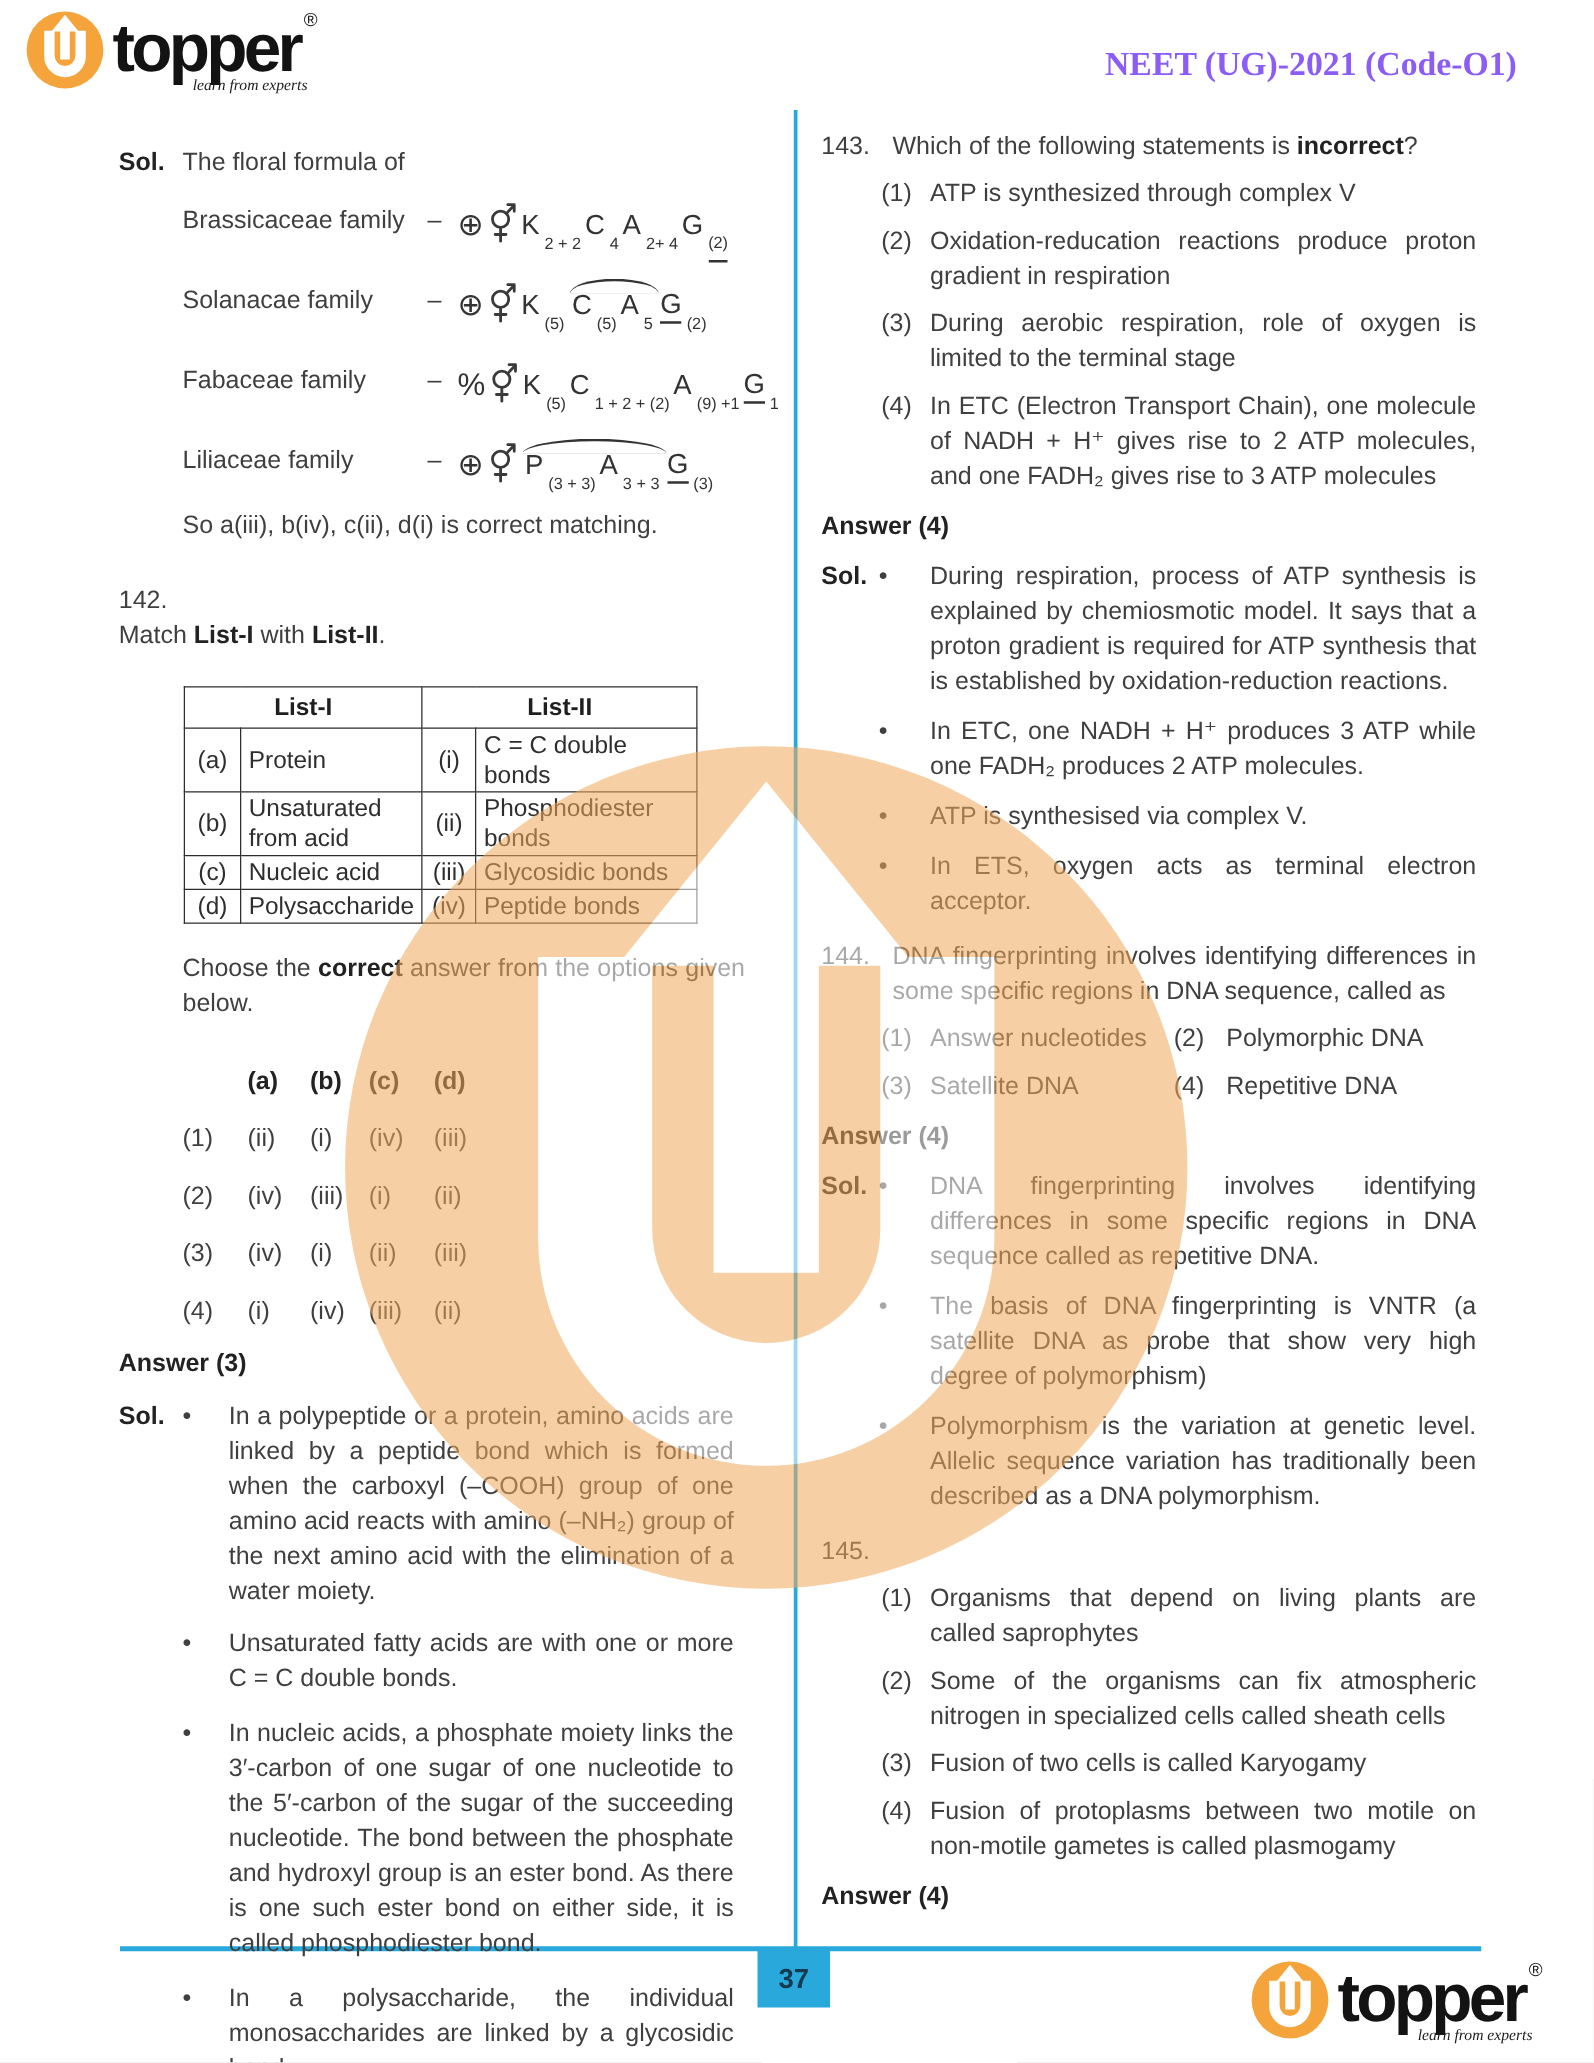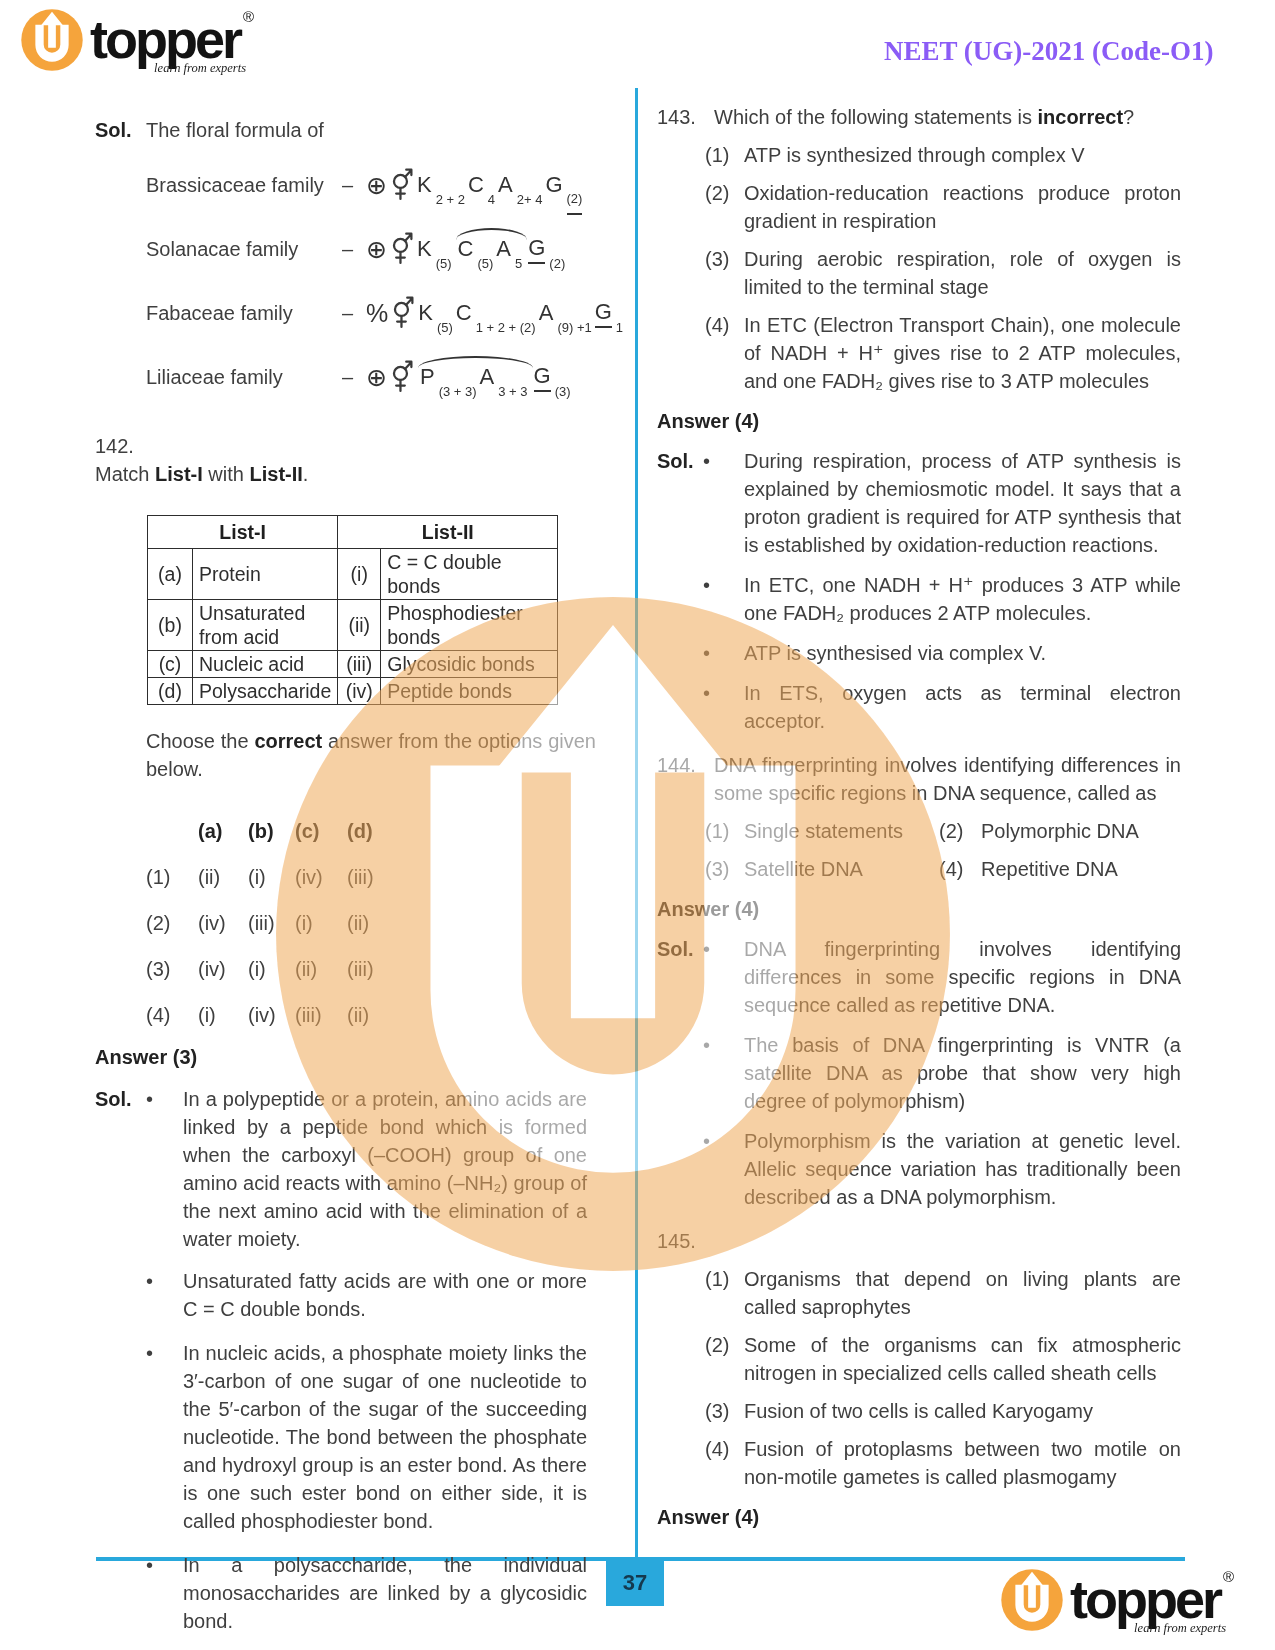--- a/index.html
+++ b/index.html
@@ -45,7 +45,7 @@
   .body-fill{flex:1 1 auto;}
   .opt-l{margin-left:48px;}
   
-  .frow{display:flex;align-items:center;margin-left:51px;margin-top:18px;height:46px;}
+  .frow{display:flex;align-items:flex-start;margin-left:51px;margin-top:18px;height:46px;}
   .fam{width:196px;flex:0 0 auto;}
   .fdash{width:24px;flex:0 0 auto;}
   .formula{display:flex;align-items:center;}

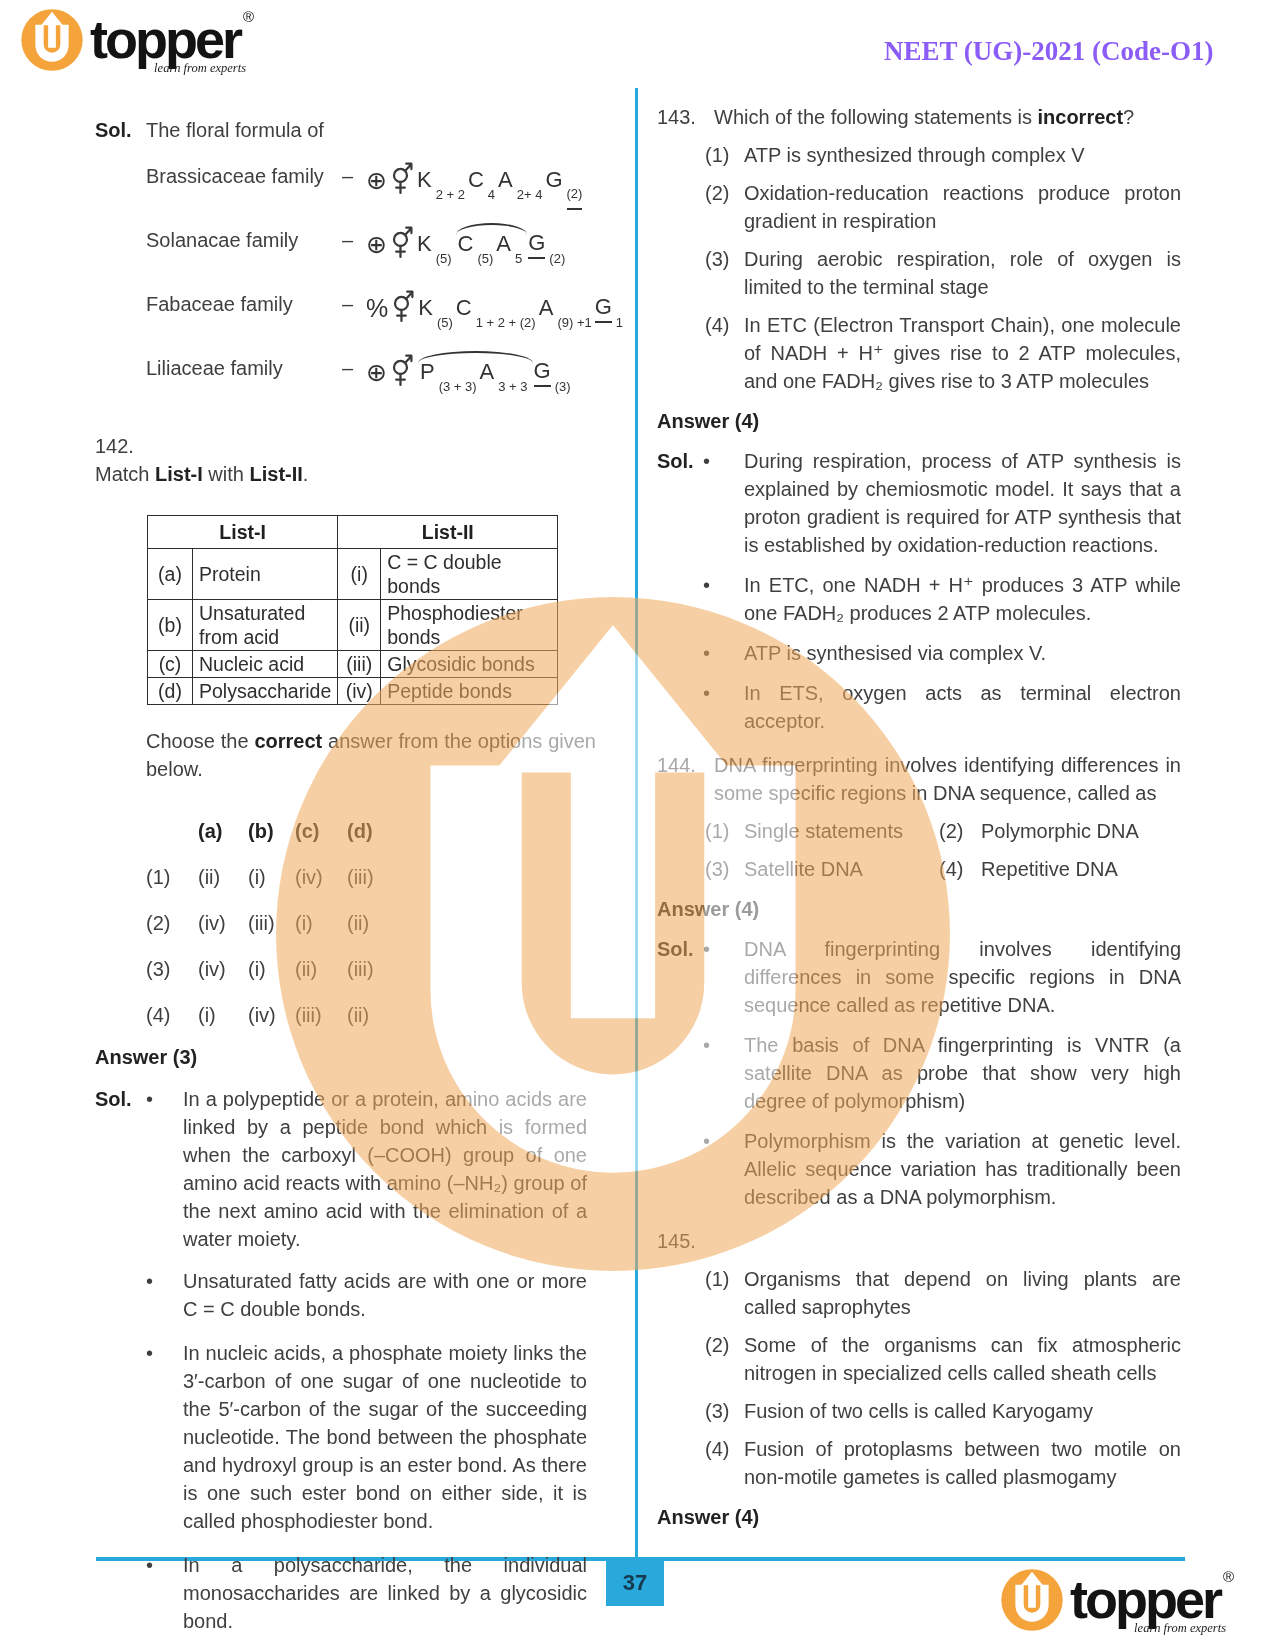--- a/index.html
+++ b/index.html
@@ -206,6 +206,7 @@
         </span>
     </div>
 
+    <div class="mt6" style="margin-left:51px;">So a(iii), b(iv), c(ii), d(i) is correct matching.</div>
 
     <div class="lrow mt18">
       <span class="lab lab-q-l" style="font-weight:normal;color:#3f3f3f;">142.</span>

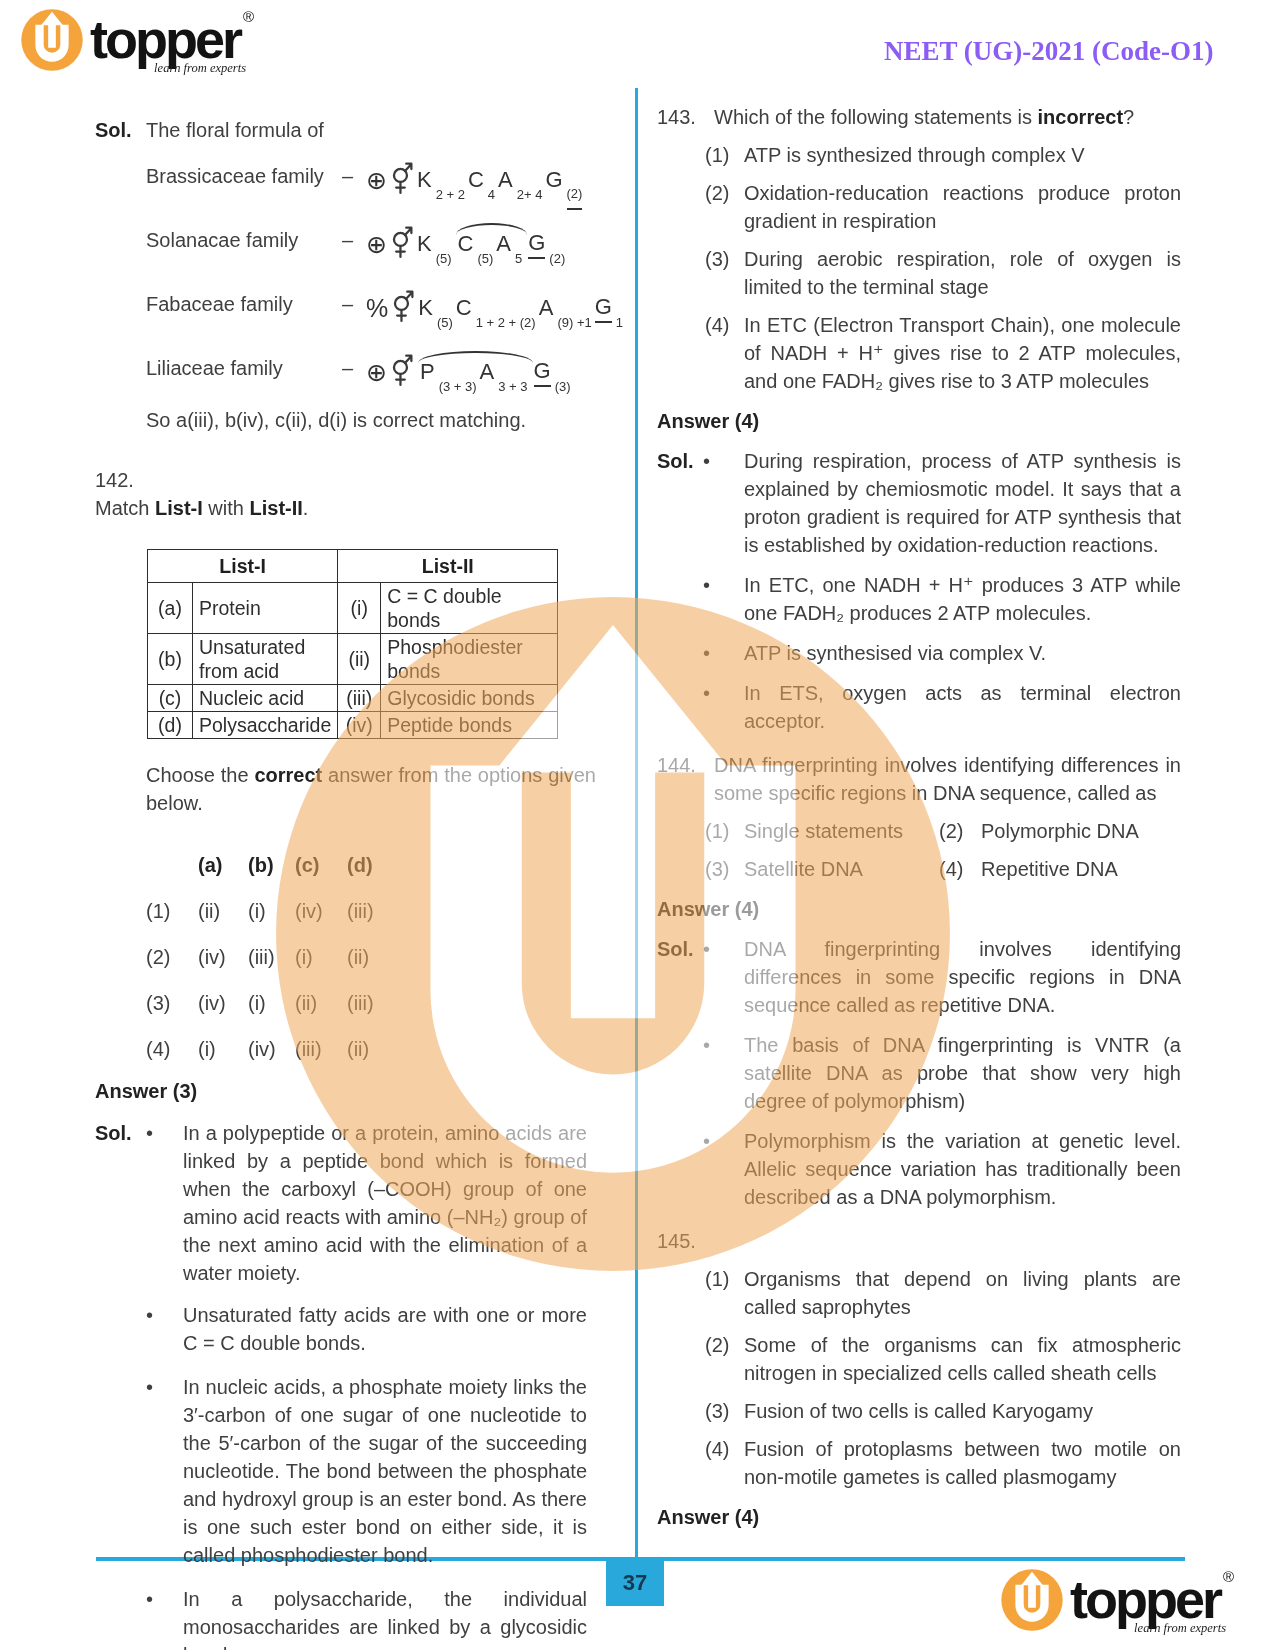--- a/index.html
+++ b/index.html
@@ -358,7 +358,7 @@
 
     <div class="grid4 mt10">
       <span>(1)</span>
-      <span>Single statements</span>
+      <span>Answer nucleotides</span>
       <span>(2)</span>
       <span>Polymorphic DNA</span>
     </div>

